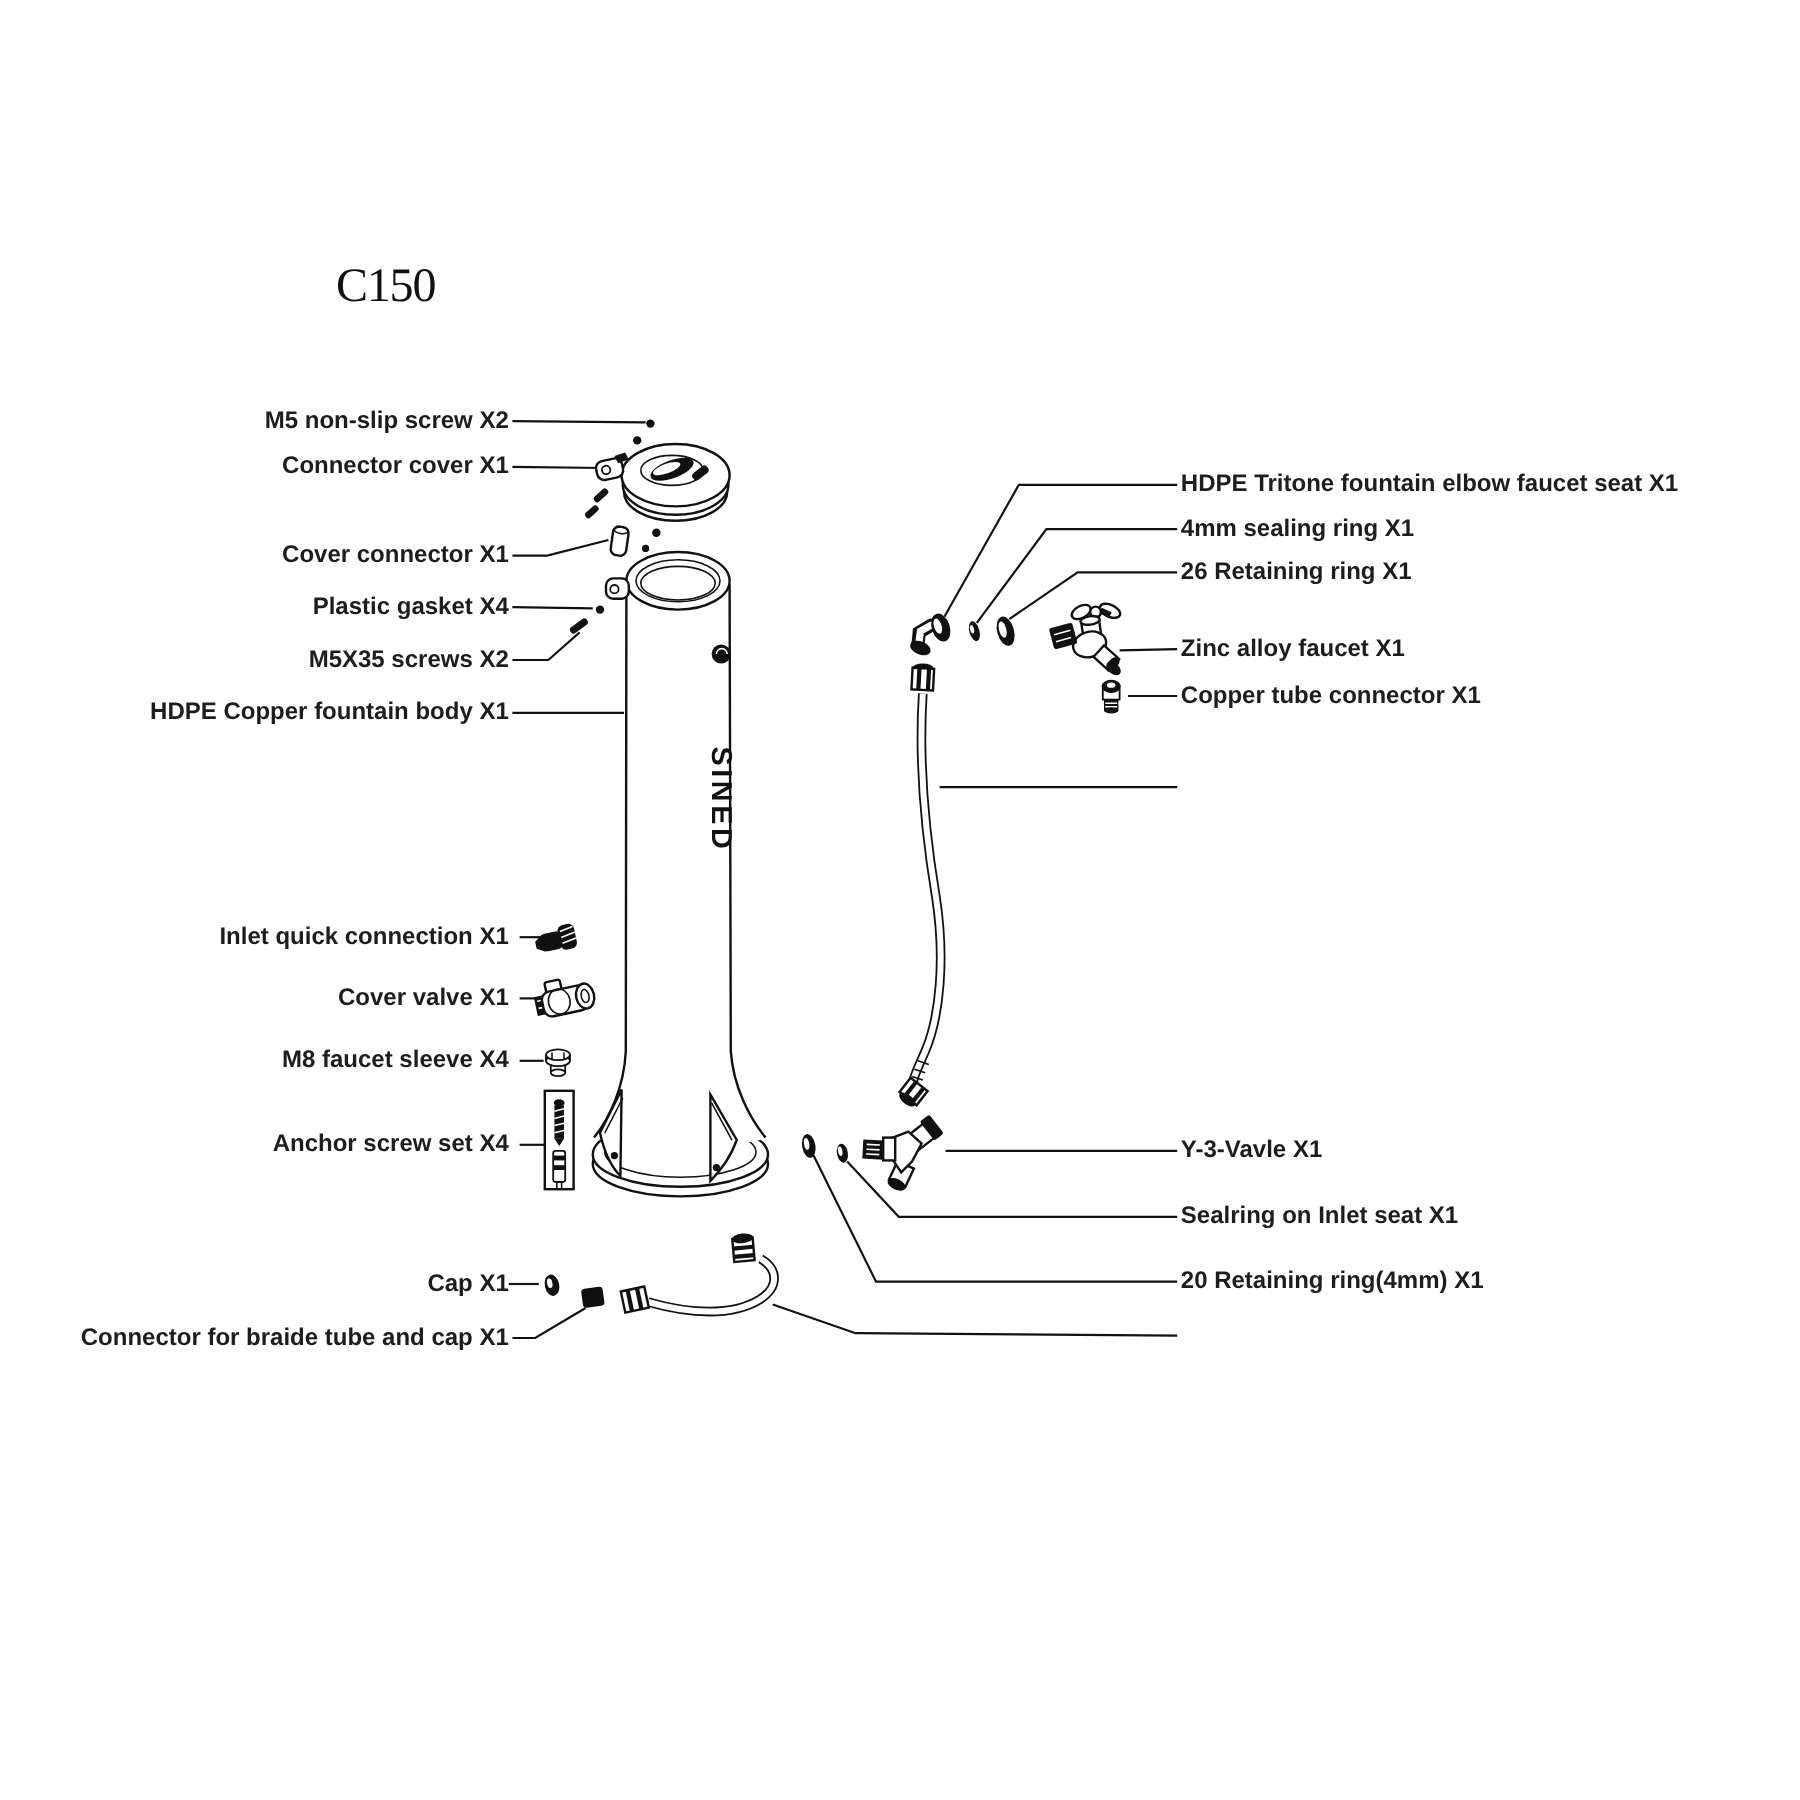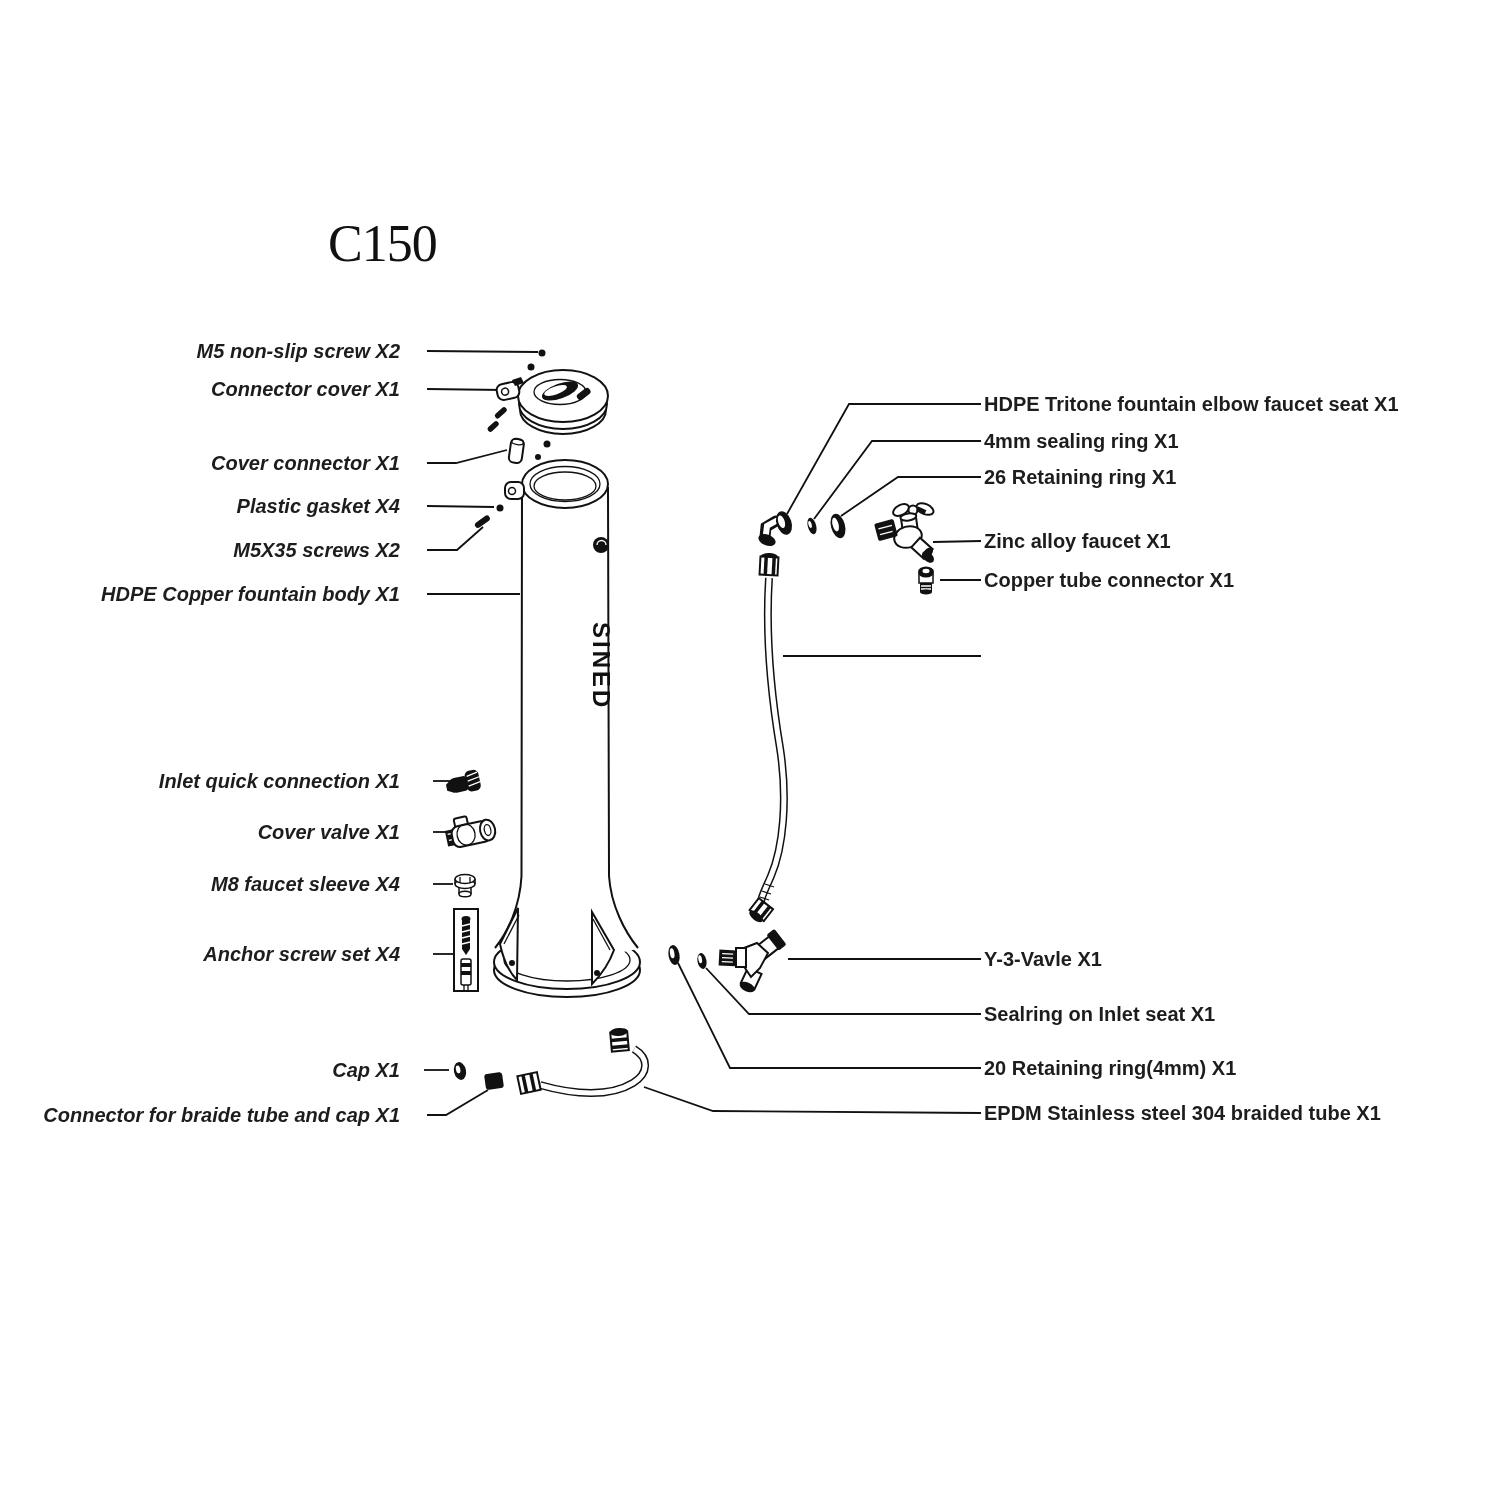--- a/index.html
+++ b/index.html
@@ -8,7 +8,7 @@
   .canvas svg{position:absolute;left:0;top:0;}
   .page-title{position:absolute;left:280px;top:218px;
               font-family:"Liberation Serif","DejaVu Serif",serif;
-              font-size:52px;letter-spacing:-1px;color:#111;line-height:1;margin-left:48px;}
+              font-size:40px;letter-spacing:-1px;color:#111;line-height:1;}
   .lbl{position:absolute;white-space:nowrap;font-size:20px;font-weight:bold;color:#1d1d1d;
        transform:translateY(-50%);line-height:1.15;}
   .lbl.left{right:1100px;text-align:right;font-style:italic;}

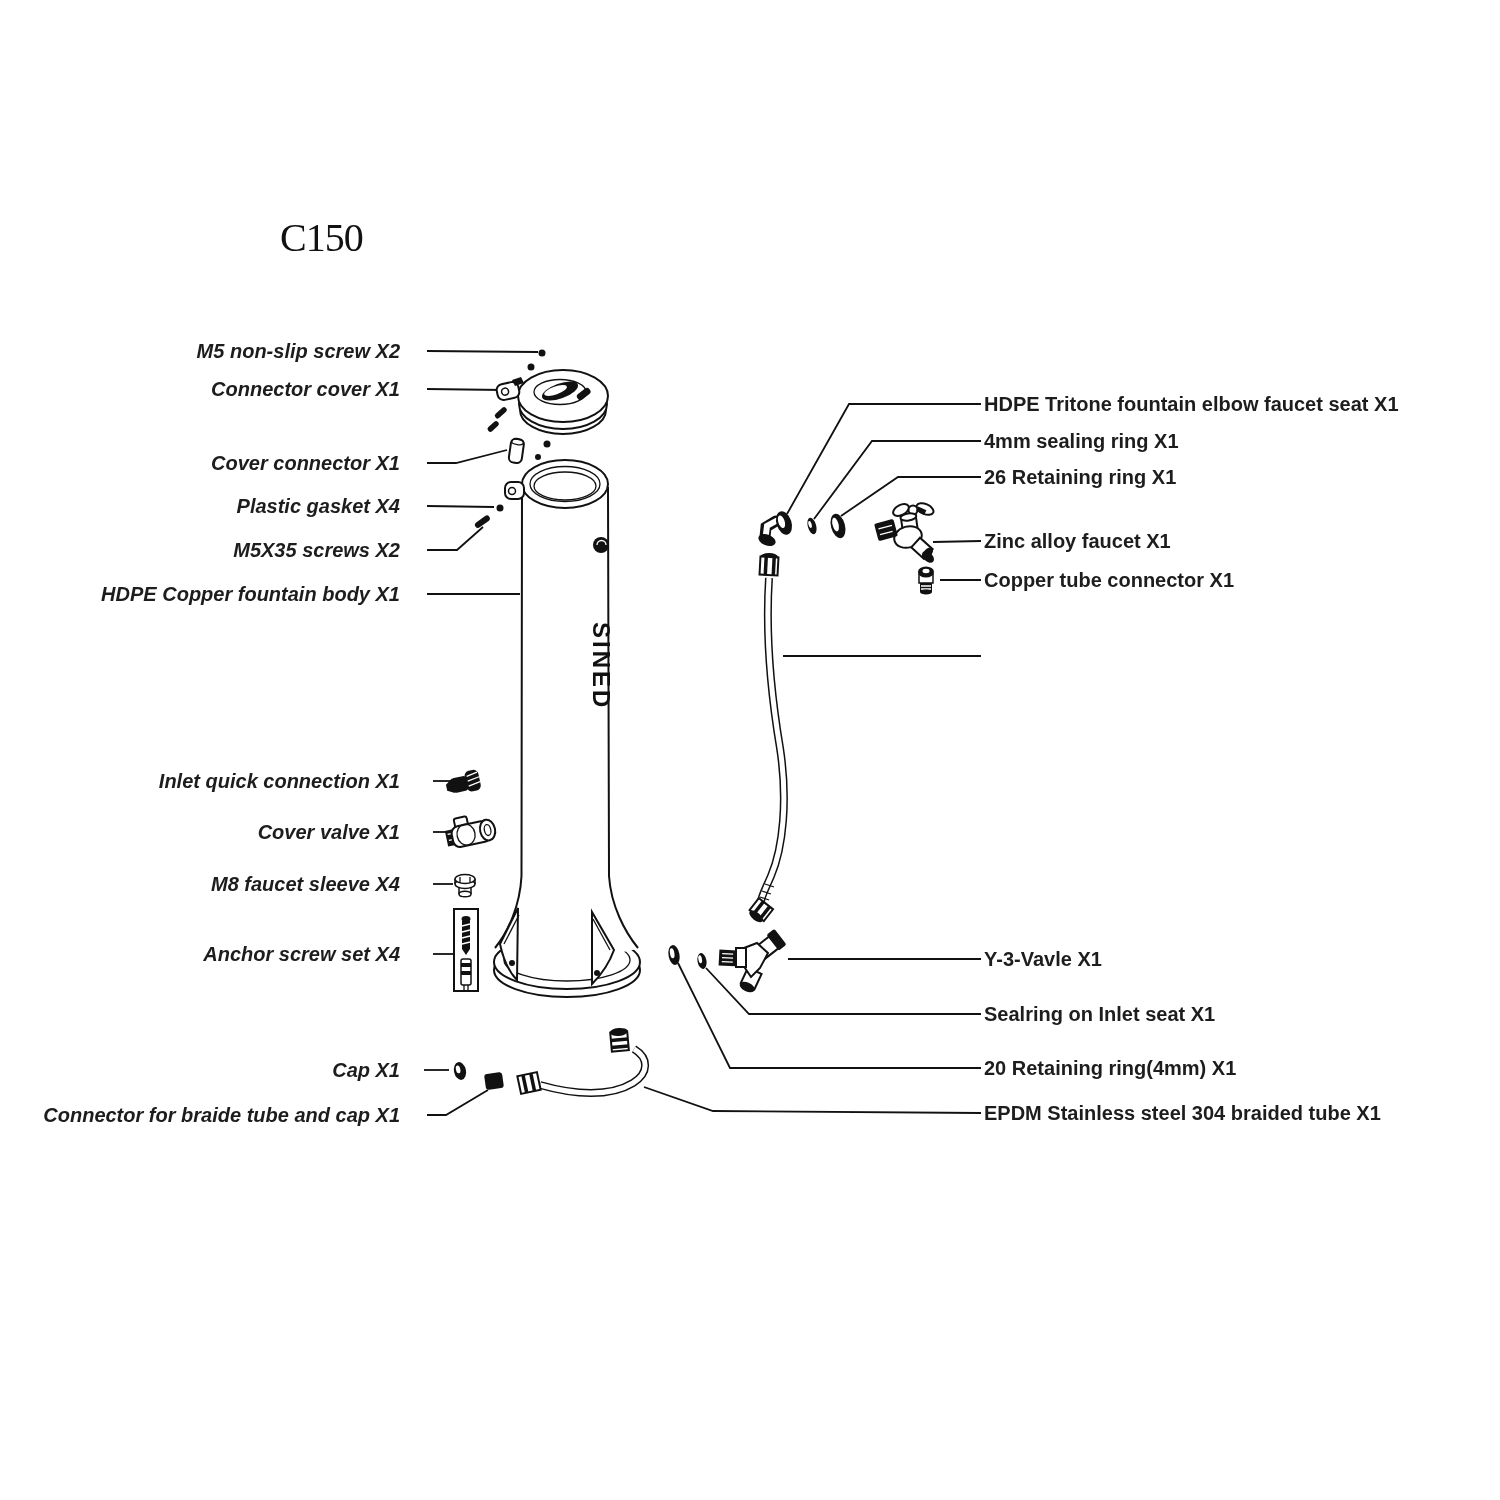--- a/index.html
+++ b/index.html
@@ -11,7 +11,7 @@
               font-size:40px;letter-spacing:-1px;color:#111;line-height:1;}
   .lbl{position:absolute;white-space:nowrap;font-size:20px;font-weight:bold;color:#1d1d1d;
        transform:translateY(-50%);line-height:1.15;}
-  .lbl.left{right:1100px;text-align:right;font-style:italic;}
+  .lbl.left{right:1076px;text-align:right;}
   .lbl.right{left:984px;text-align:right;}
   .ln{stroke:#111;stroke-width:1.8;fill:none;}
   .o2{stroke:#111;stroke-width:2;fill:#fff;}

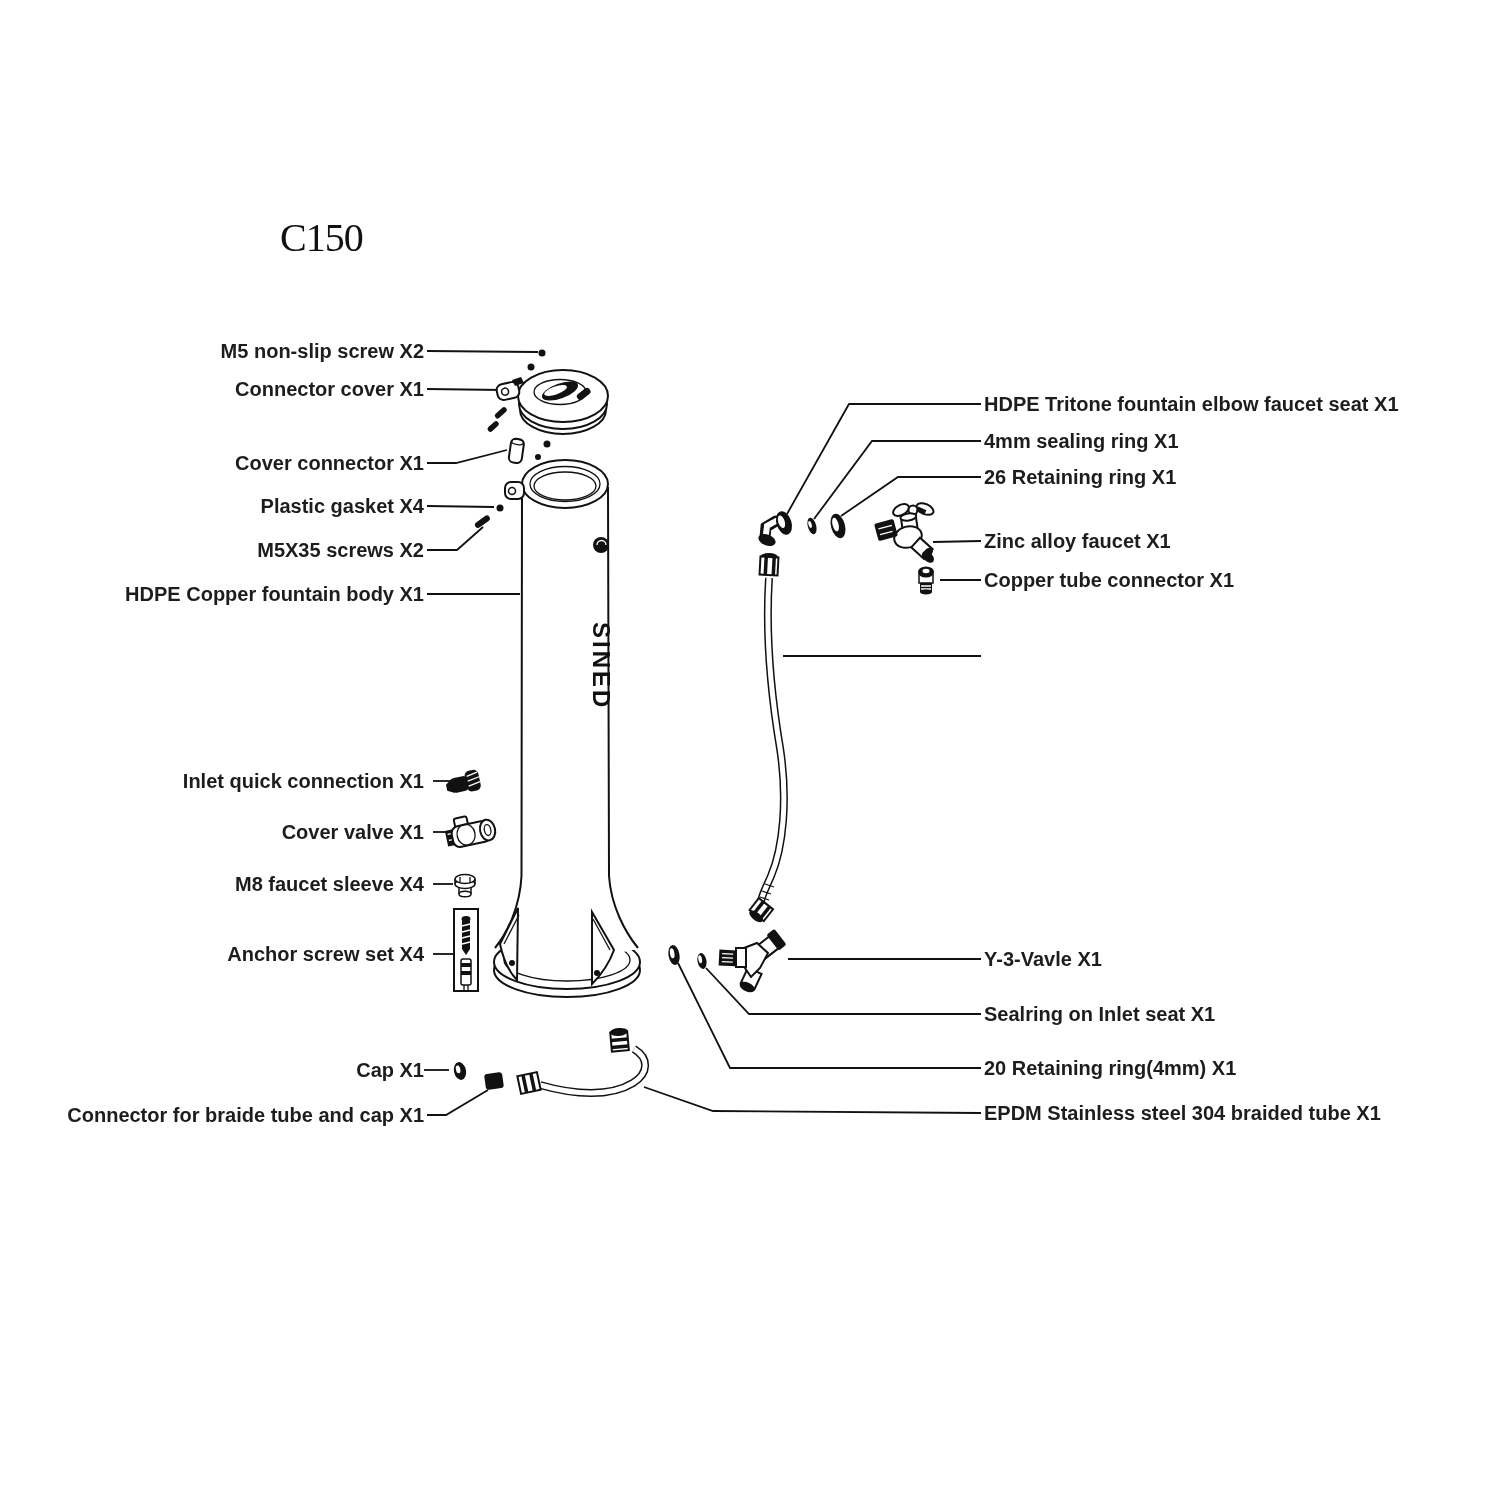--- a/index.html
+++ b/index.html
@@ -302,7 +302,6 @@
   <div class="lbl right" style="top:959px">Y-3-Vavle X1</div>
   <div class="lbl right" style="top:1014px">Sealring on Inlet seat X1</div>
   <div class="lbl right" style="top:1068px">20 Retaining ring(4mm) X1</div>
-  <div class="lbl right" style="top:1113px">EPDM Stainless steel 304 braided tube X1</div>
 
 </div>
 

